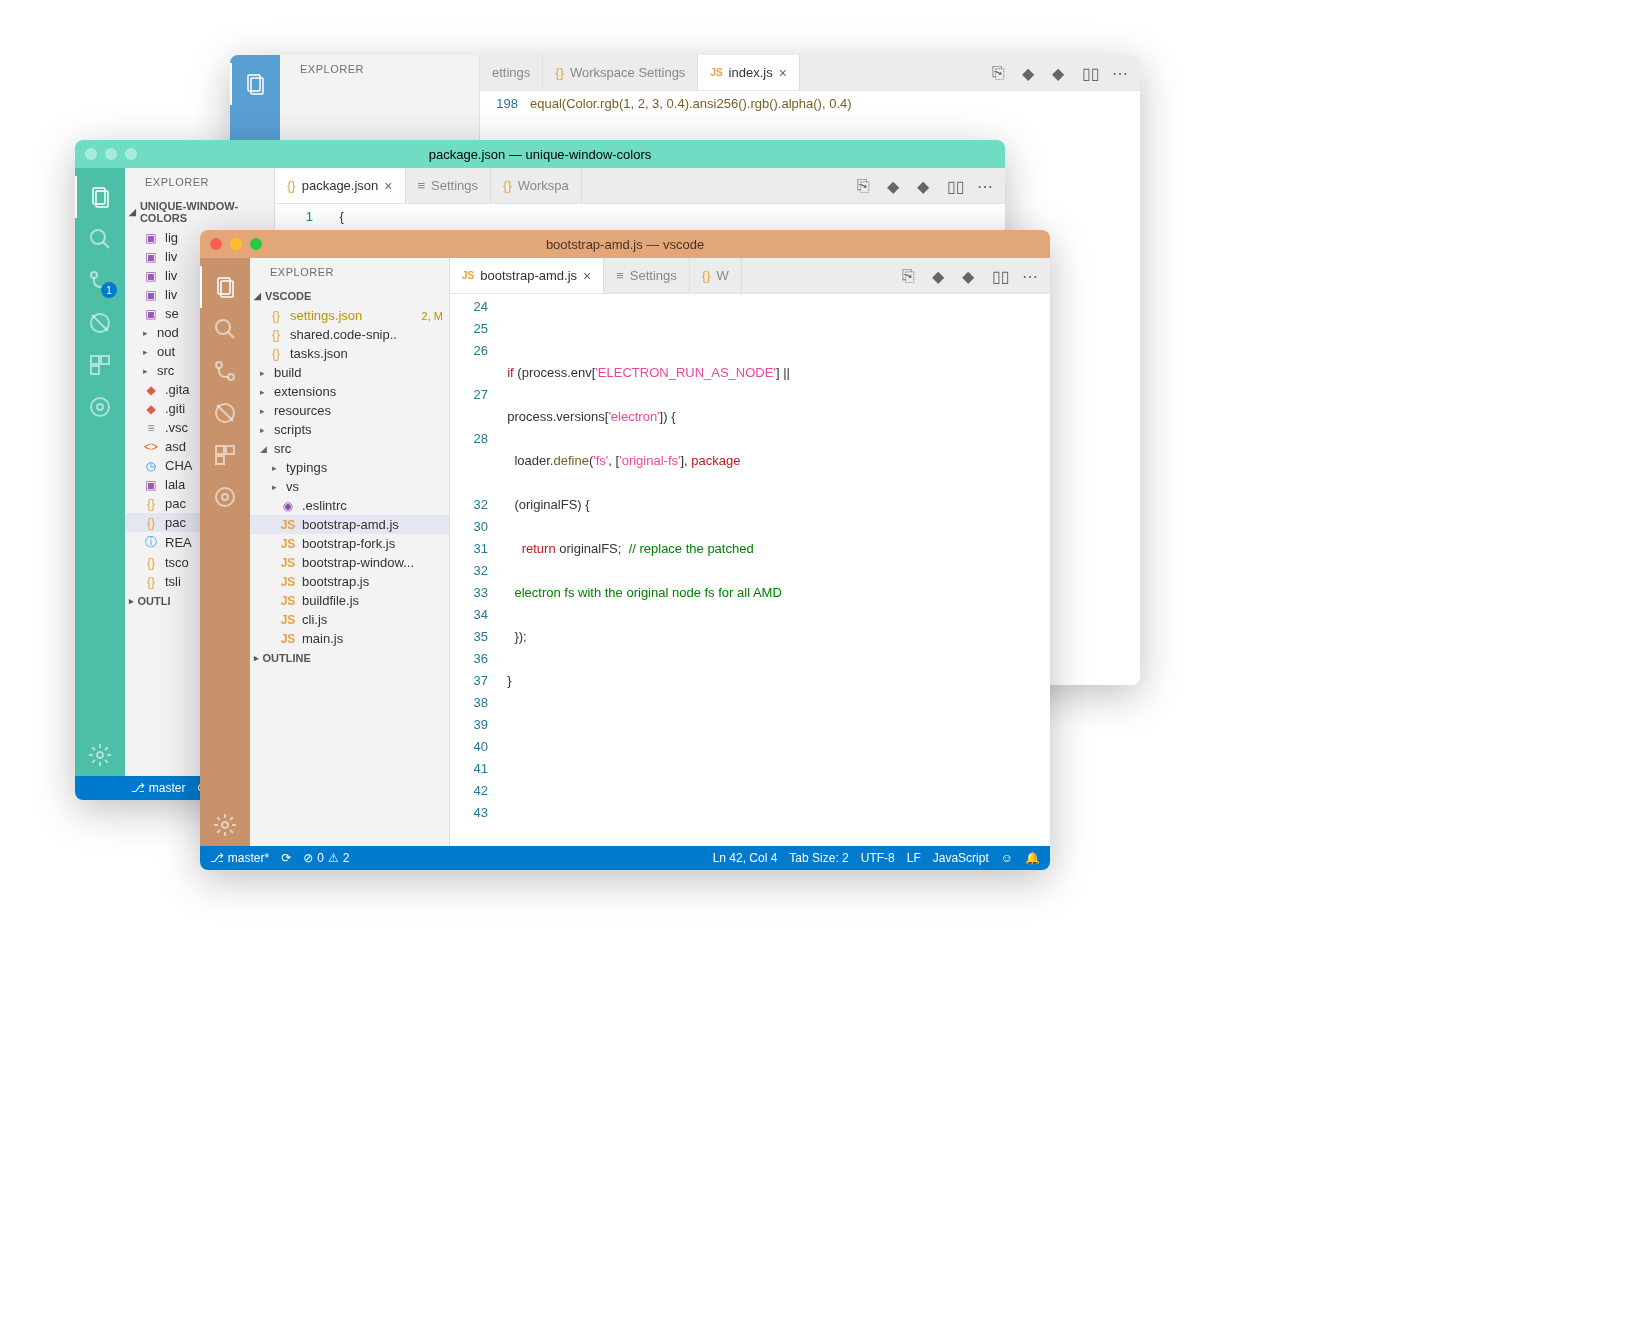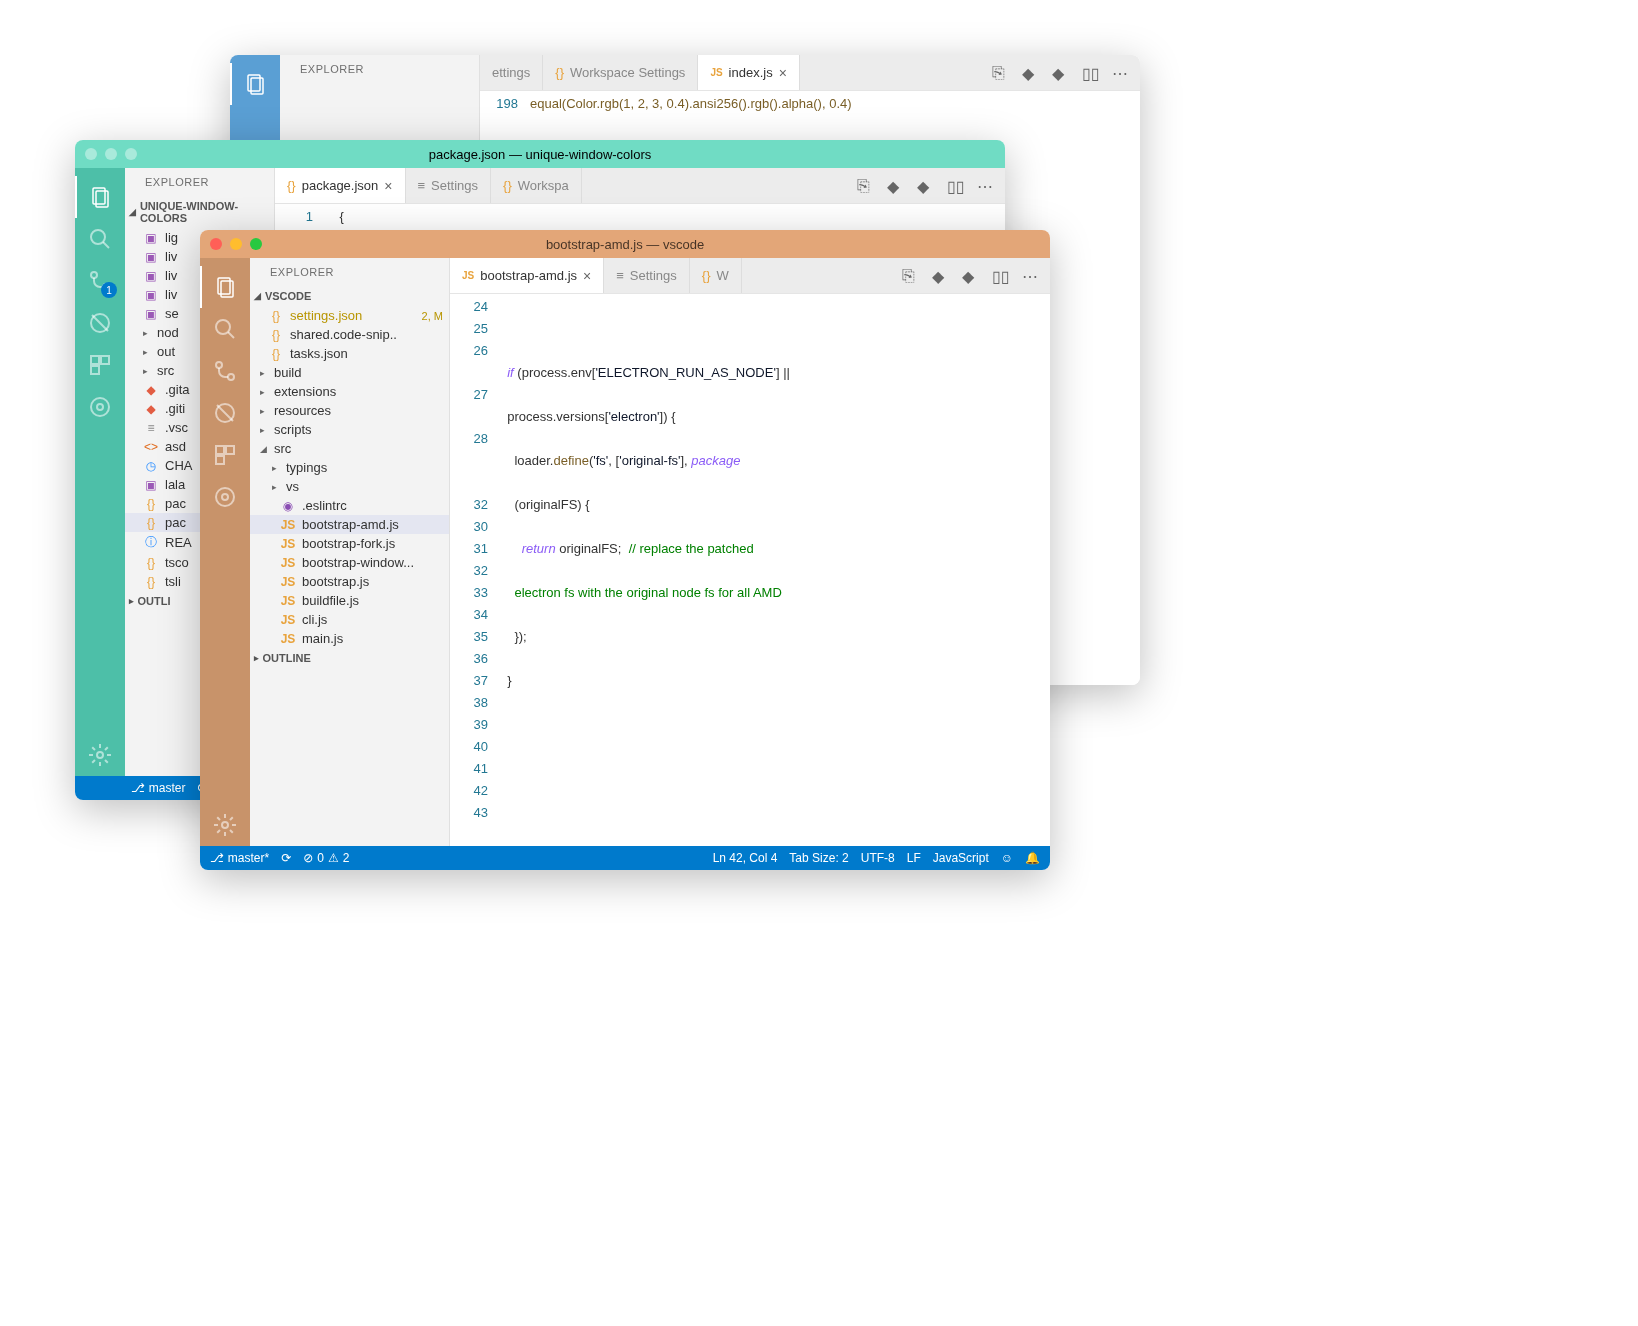--- a/index.html
+++ b/index.html
@@ -160,7 +160,7 @@
 .gutter { width: 50px; text-align: right; padding-right: 12px; color: #237893; line-height: 22px; padding-top: 2px; }
 .code { flex: 1; line-height: 22px; padding-top: 2px; white-space: pre; color: #333; overflow: hidden; }
 .code .c-comment { color: #008000; }
-.code .c-keyword { color: #8b5cf6; font-style: italic; }
+.code .c-keyword { color: #b91c1c; }
 .code .c-string { color: #0f172a; }
 .code .c-func { color: #795e26; }
 

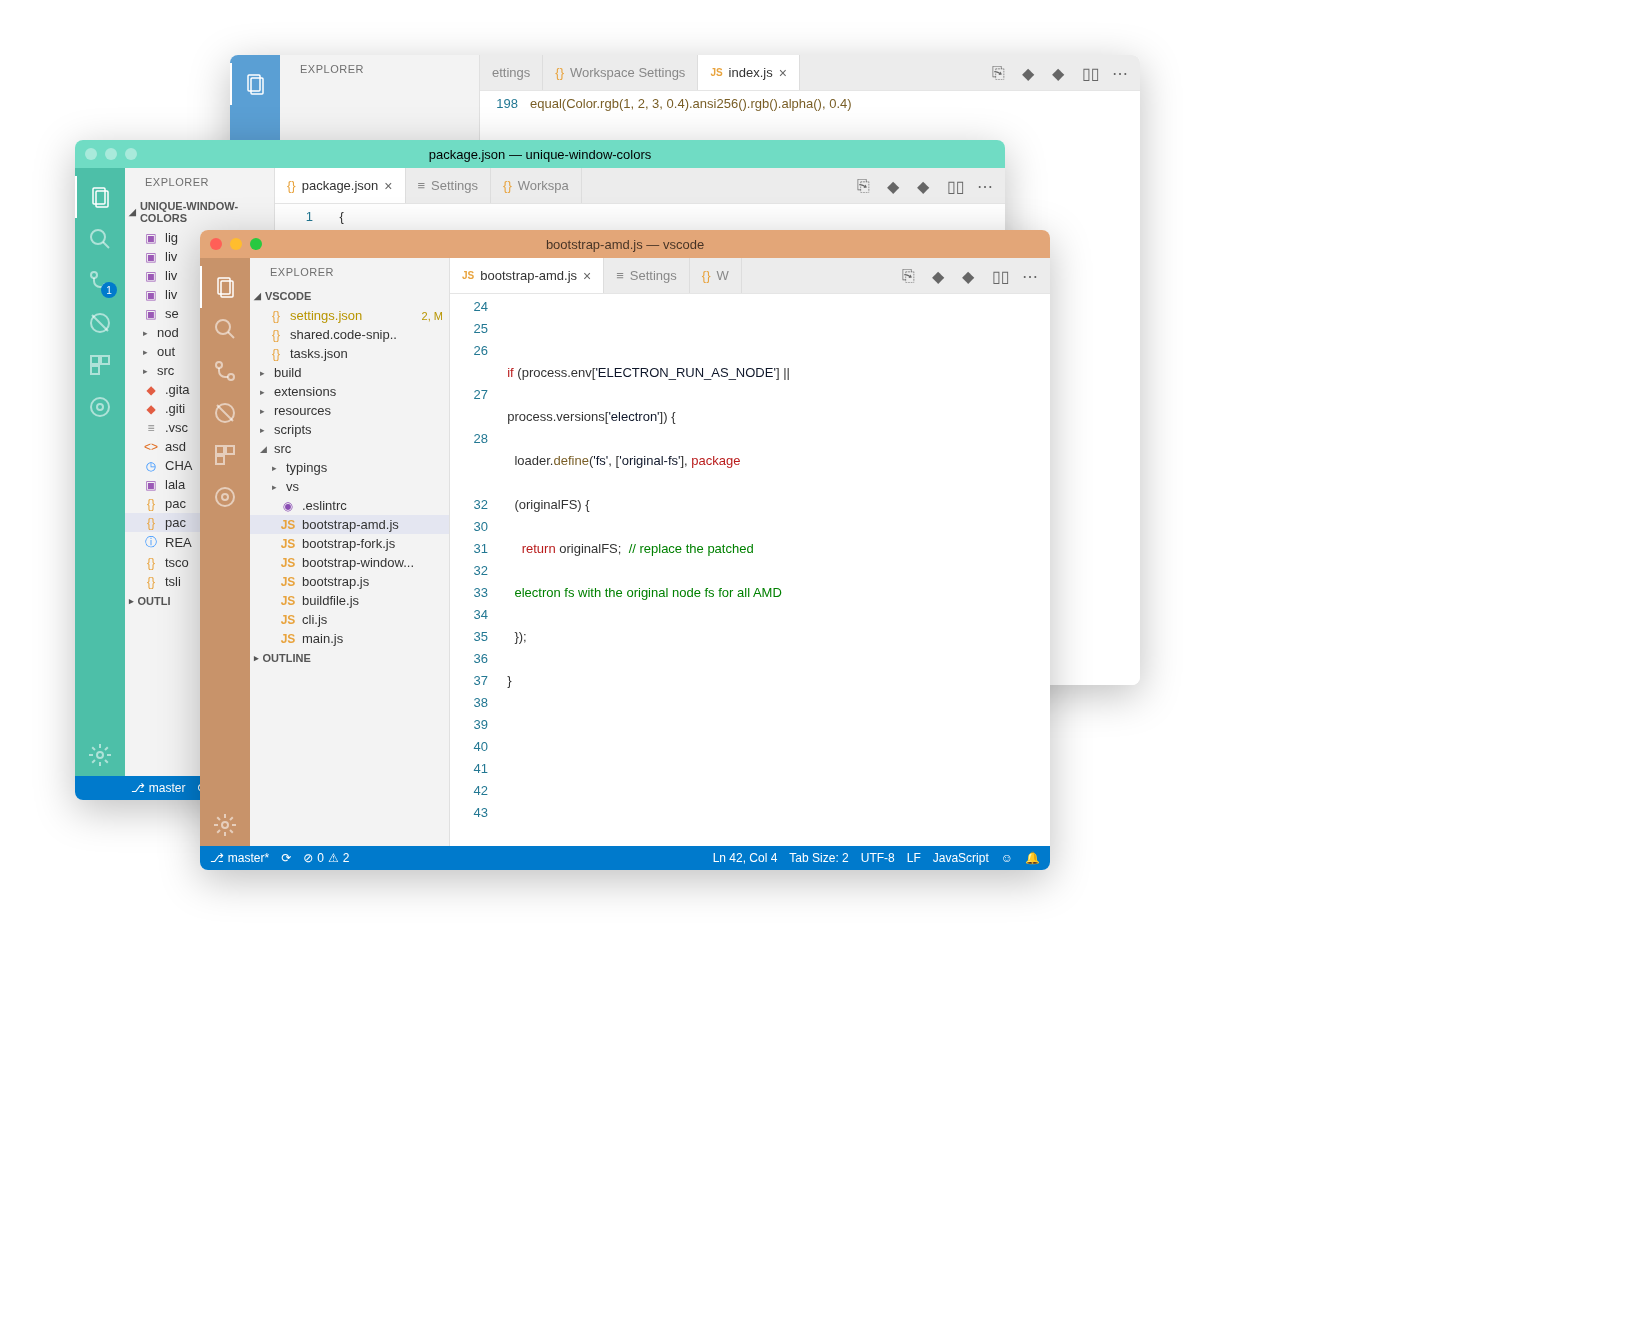--- a/index.html
+++ b/index.html
@@ -161,7 +161,7 @@
 .code { flex: 1; line-height: 22px; padding-top: 2px; white-space: pre; color: #333; overflow: hidden; }
 .code .c-comment { color: #008000; }
 .code .c-keyword { color: #b91c1c; }
-.code .c-string { color: #0f172a; }
+.code .c-string { color: #ec4899; }
 .code .c-func { color: #795e26; }
 
 .status-bar {

